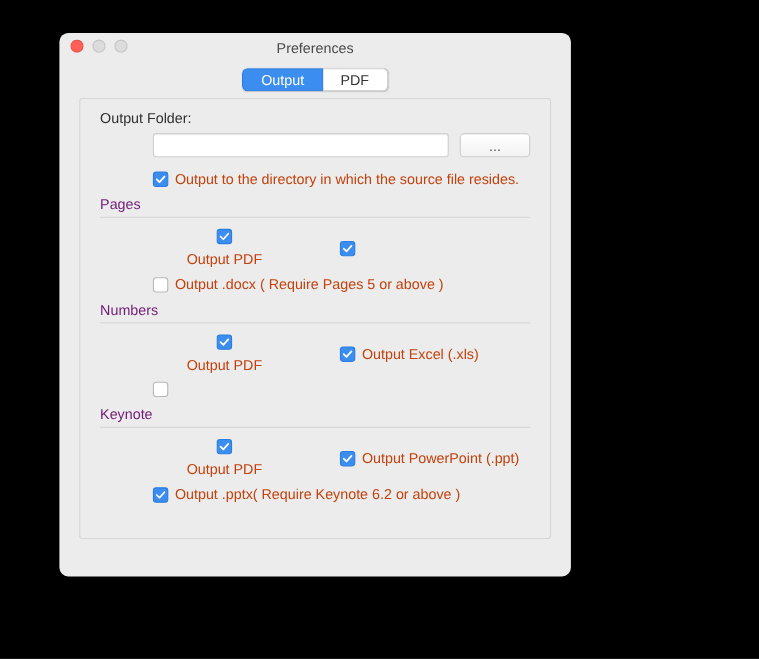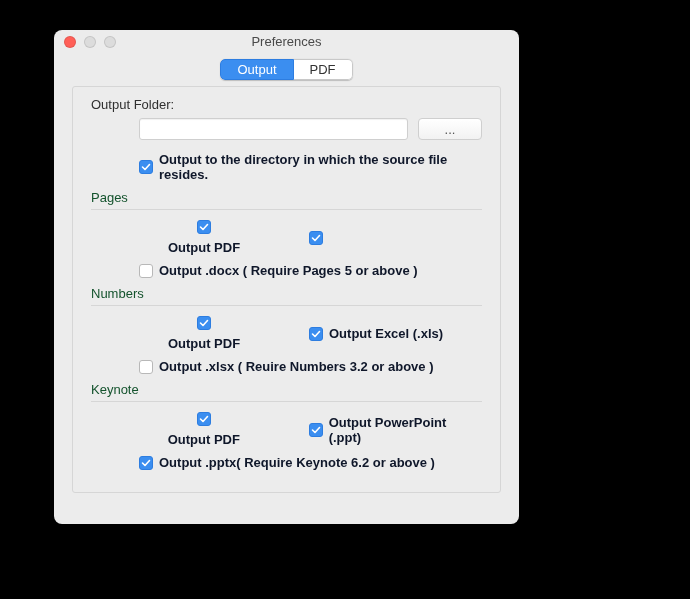--- a/index.html
+++ b/index.html
@@ -167,8 +167,7 @@
     .checkbox svg { display: none; width: 10px; height: 10px; }
     .cb-label {
       font-size: 13px;
-      color: #0f172a;
-      font-weight: bold;
+      color: #c2410c;
     }
     .first-col {
       width: 130px;

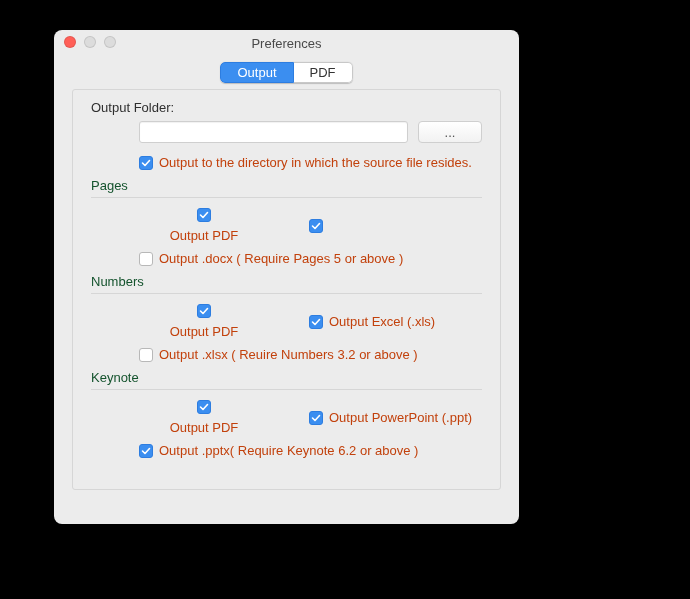--- a/index.html
+++ b/index.html
@@ -139,7 +139,7 @@
     }
     .section-head {
       font-size: 13px;
-      color: #14532d;
+      color: #701a75;
       margin-top: 6px;
       margin-bottom: 2px;
     }

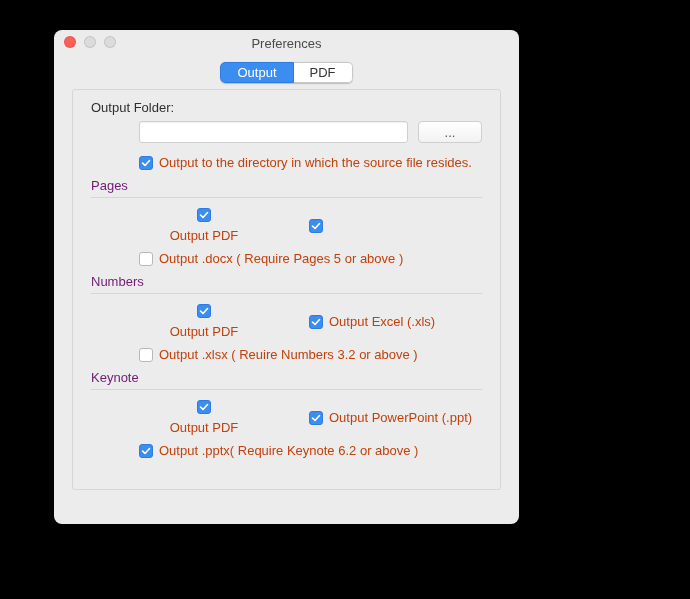--- a/index.html
+++ b/index.html
@@ -258,7 +258,6 @@
     </div>
     <div class="check-row">
       <span class="checkbox"></span>
-      <span class="cb-label">Output .xlsx ( Reuire Numbers 3.2 or above )</span>
     </div>
 
     <div class="section-head">Keynote</div>

